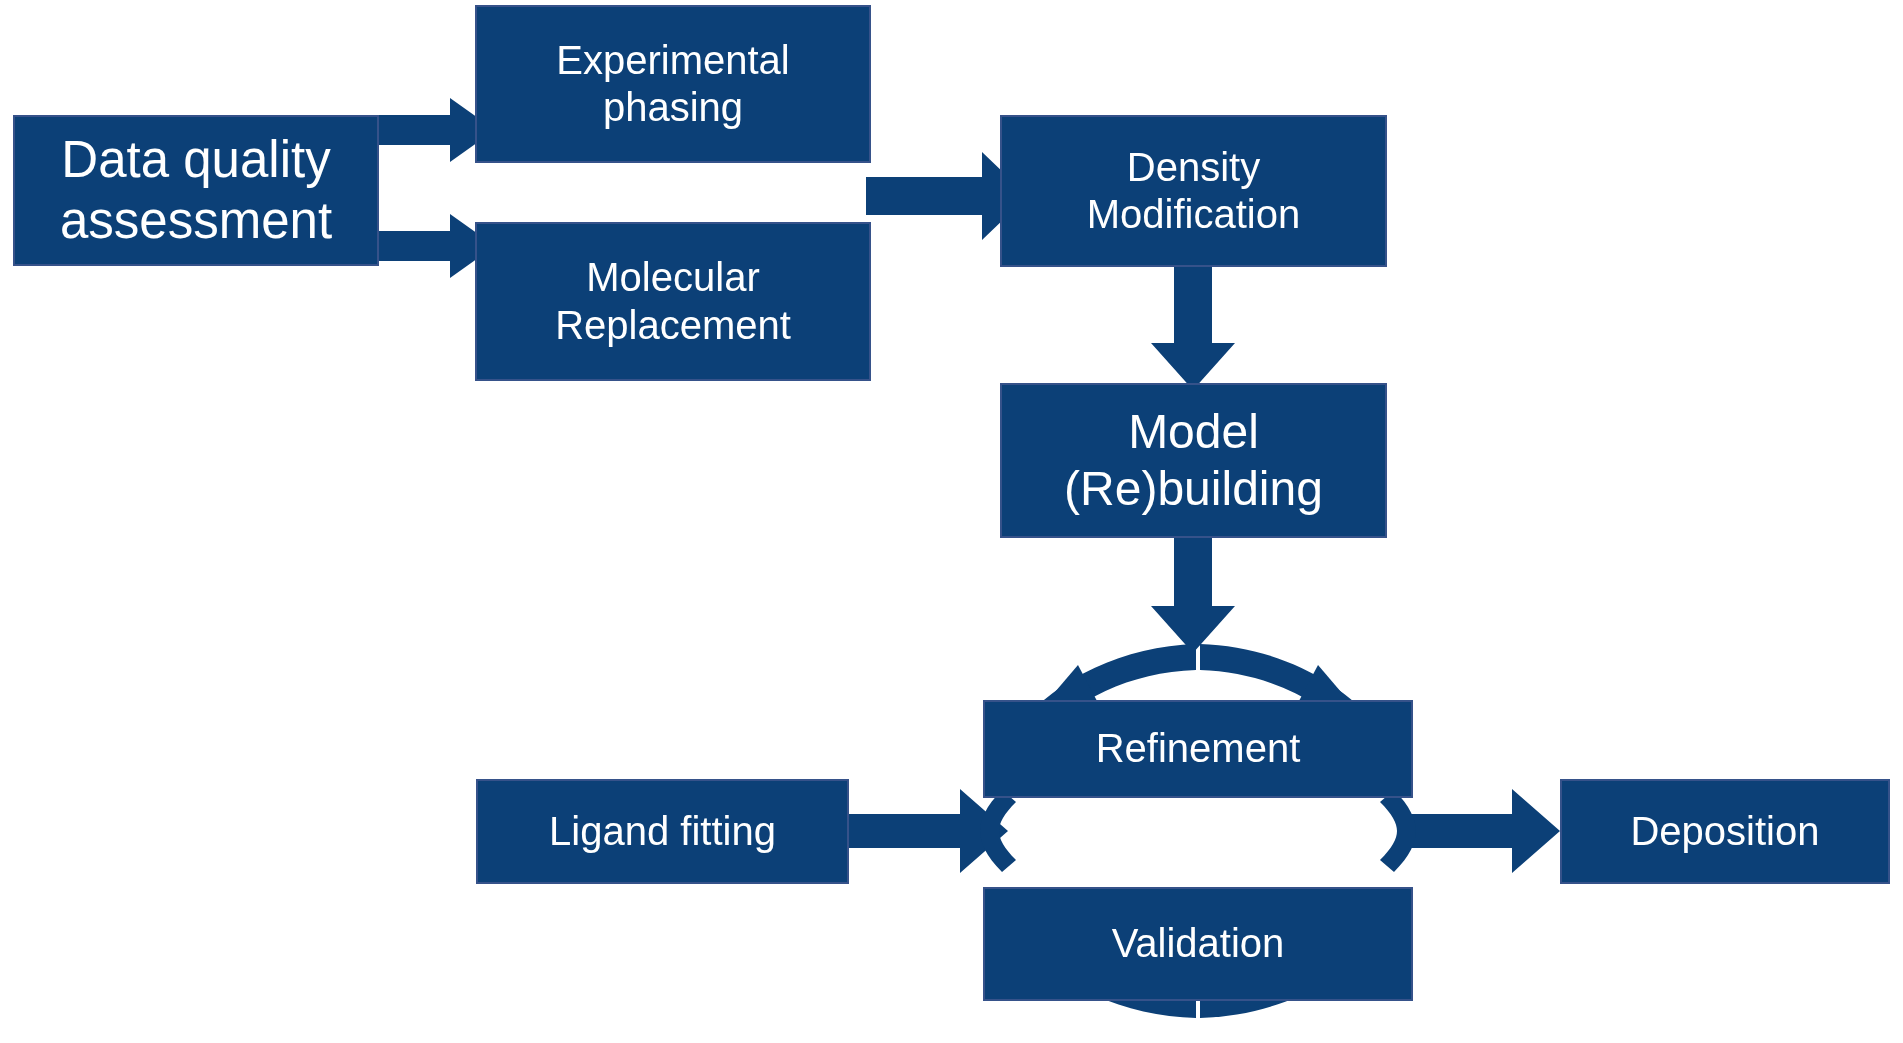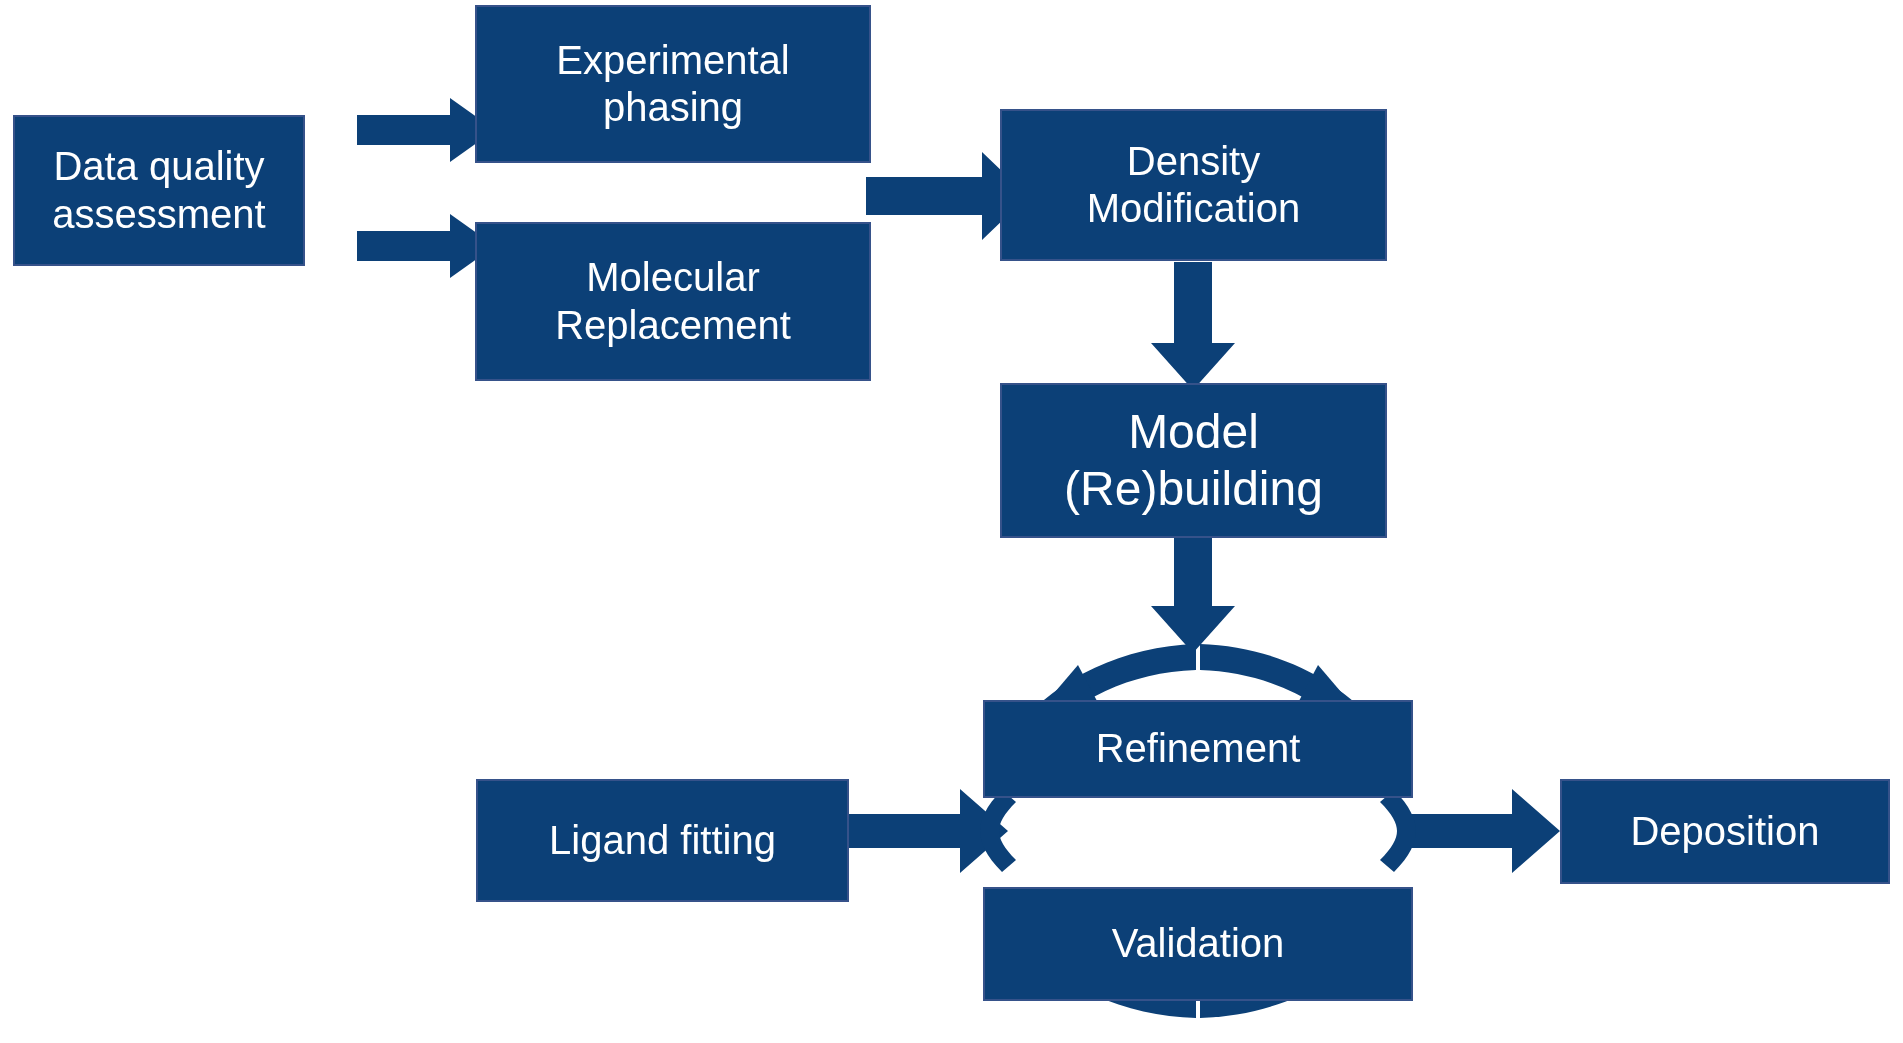--- a/index.html
+++ b/index.html
@@ -126,7 +126,7 @@
     </g>
   </svg>
 
-  <div class="node" style="left:13px; top:115px; width:292px; height:151px; font-size:40px;">
+  <div class="node" style="left:13px; top:115px; width:366px; height:151px; font-size:51px;">
     <span class="node-label">Data quality
 assessment</span>
   </div>

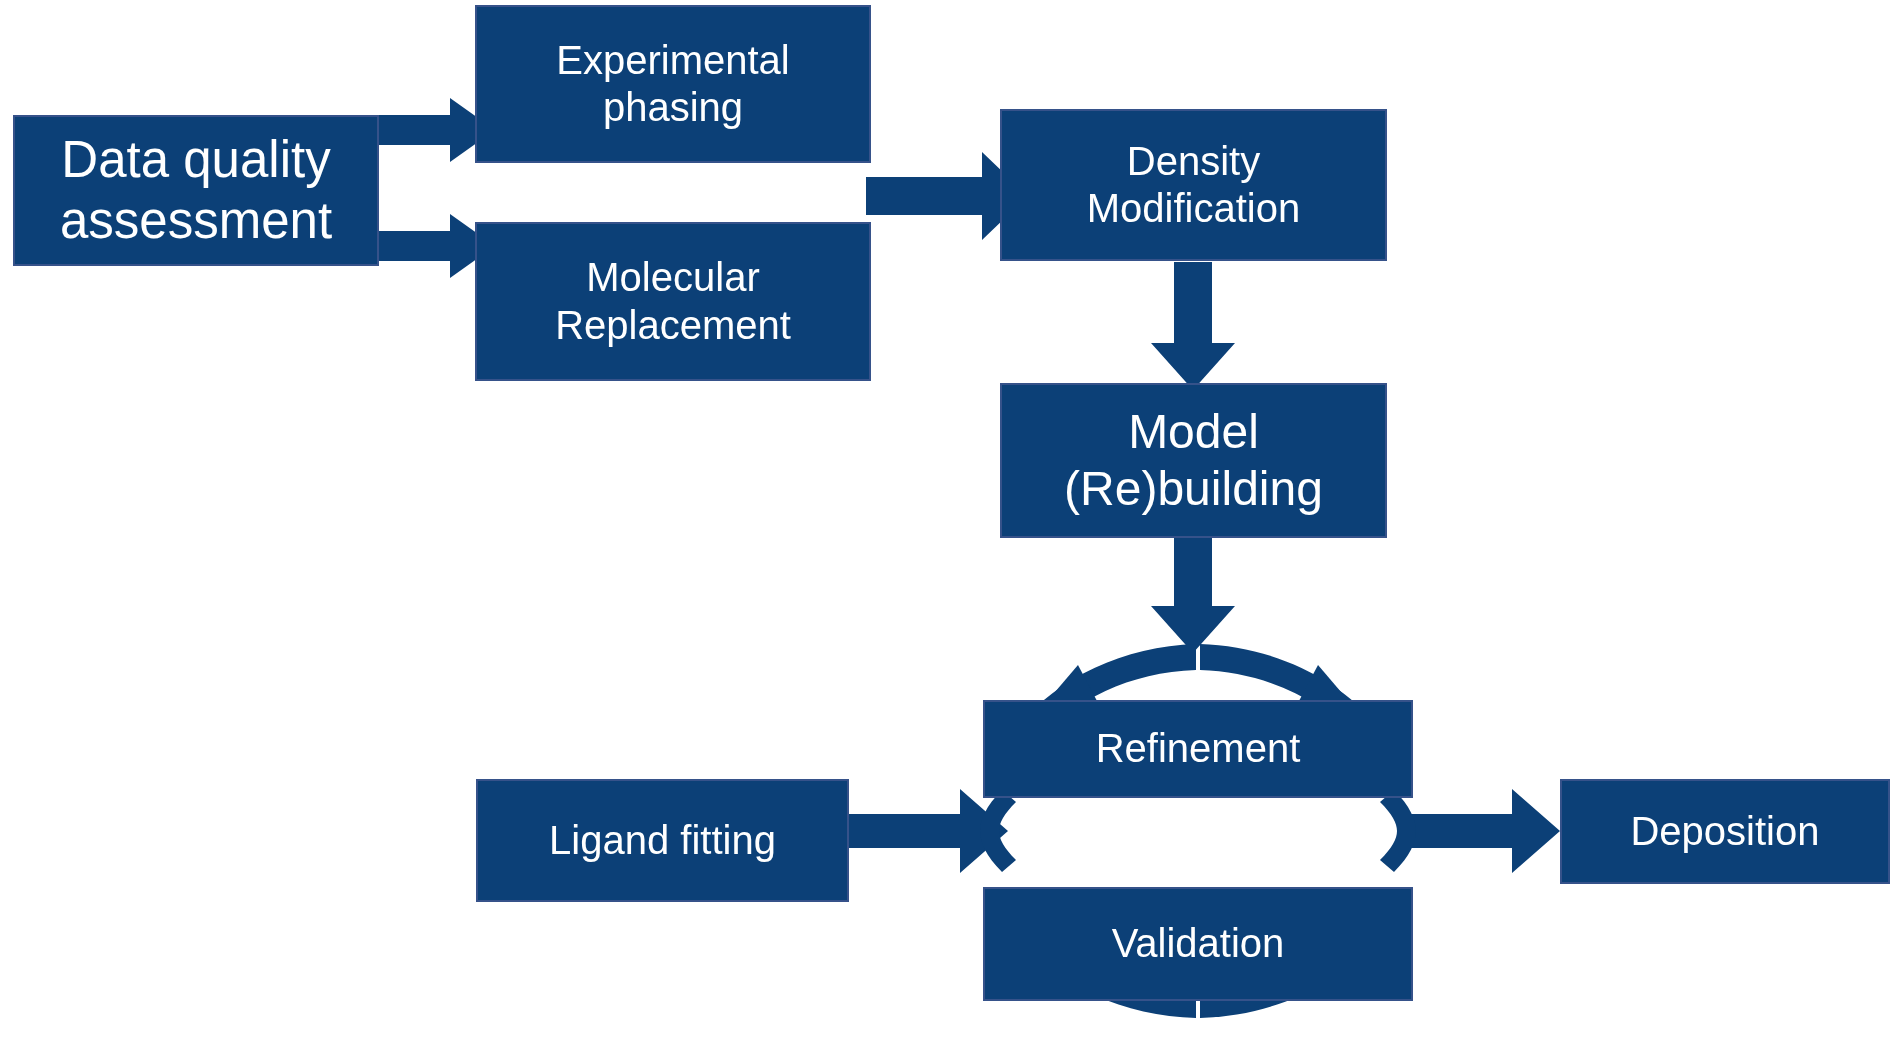--- a/index.html
+++ b/index.html
@@ -141,7 +141,7 @@
 Replacement</span>
   </div>
 
-  <div class="node" style="left:1000px; top:109px; width:387px; height:152px; font-size:40px;">
+  <div class="node" style="left:1000px; top:115px; width:387px; height:152px; font-size:40px;">
     <span class="node-label">Density
 Modification</span>
   </div>

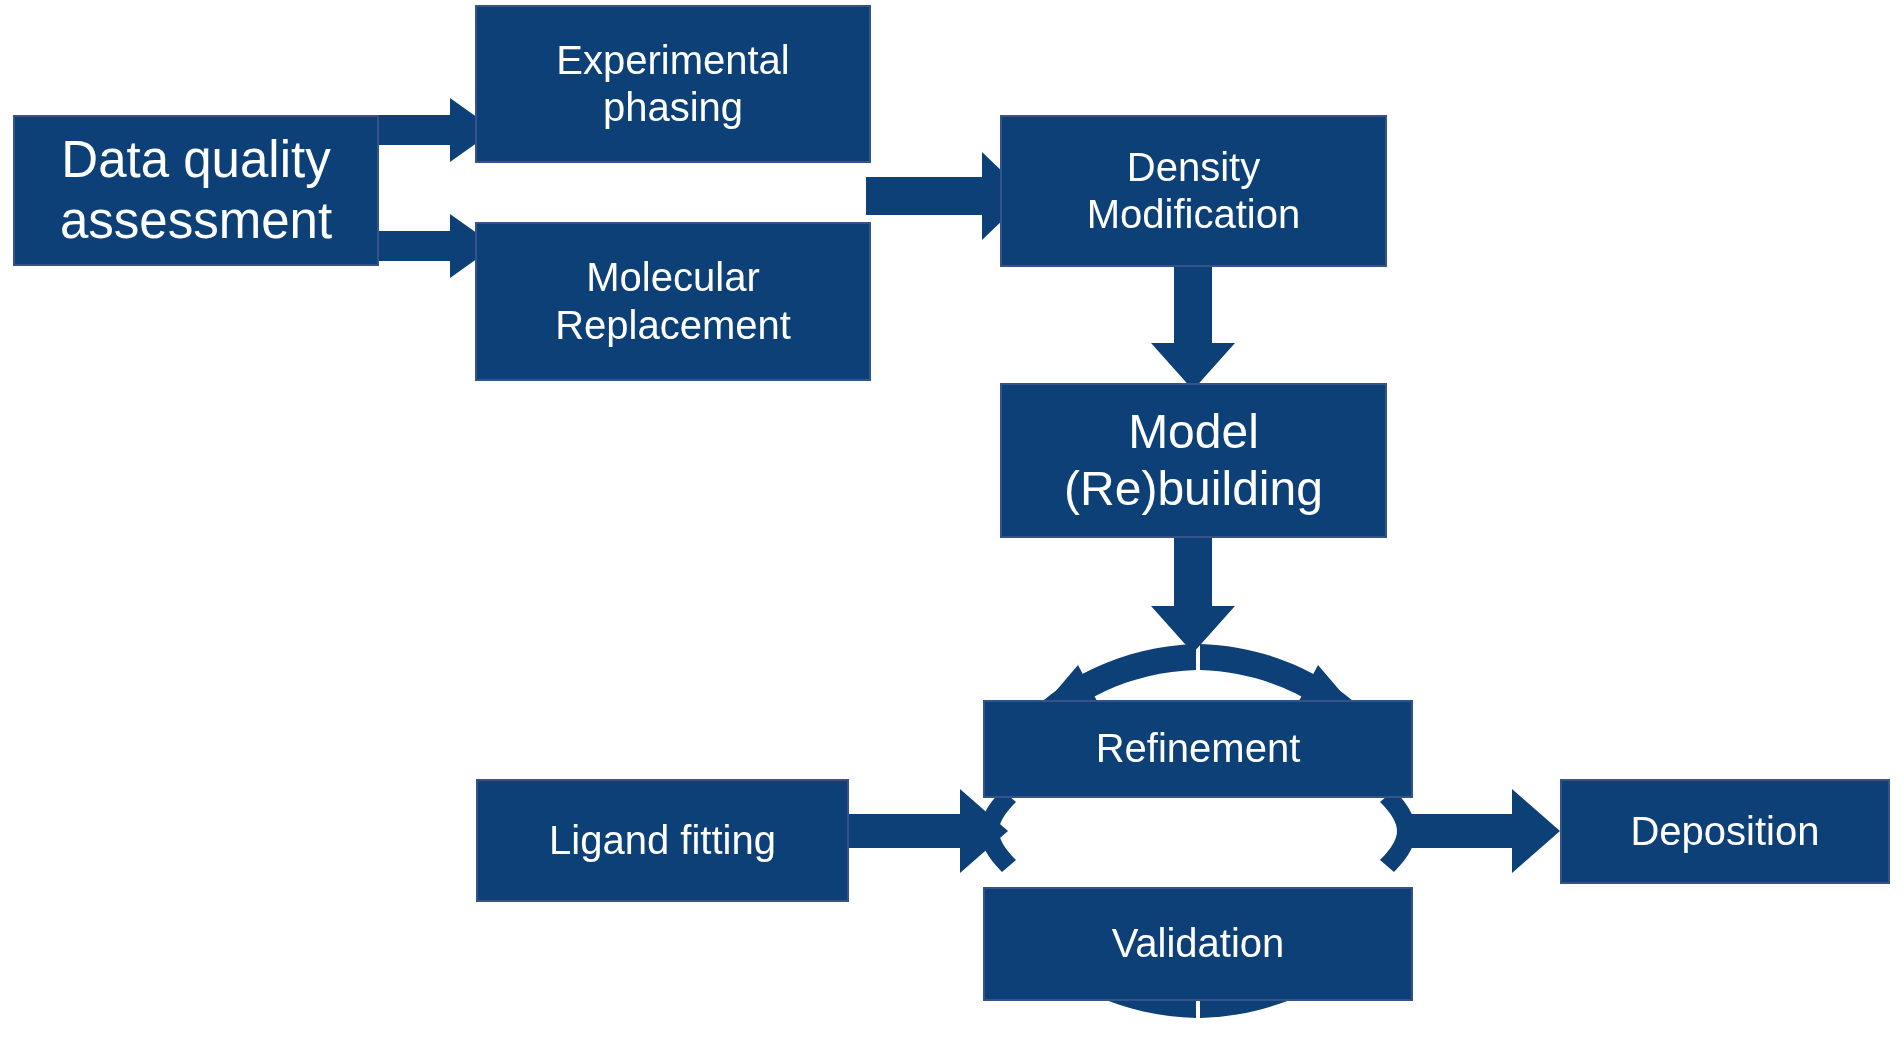--- a/index.html
+++ b/index.html
@@ -159,7 +159,7 @@
     <span class="node-label">Validation</span>
   </div>
 
-  <div class="node" style="left:476px; top:779px; width:373px; height:123px; font-size:40px;">
+  <div class="node" style="left:476px; top:779px; width:373px; height:105px; font-size:40px;">
     <span class="node-label">Ligand fitting</span>
   </div>
 

